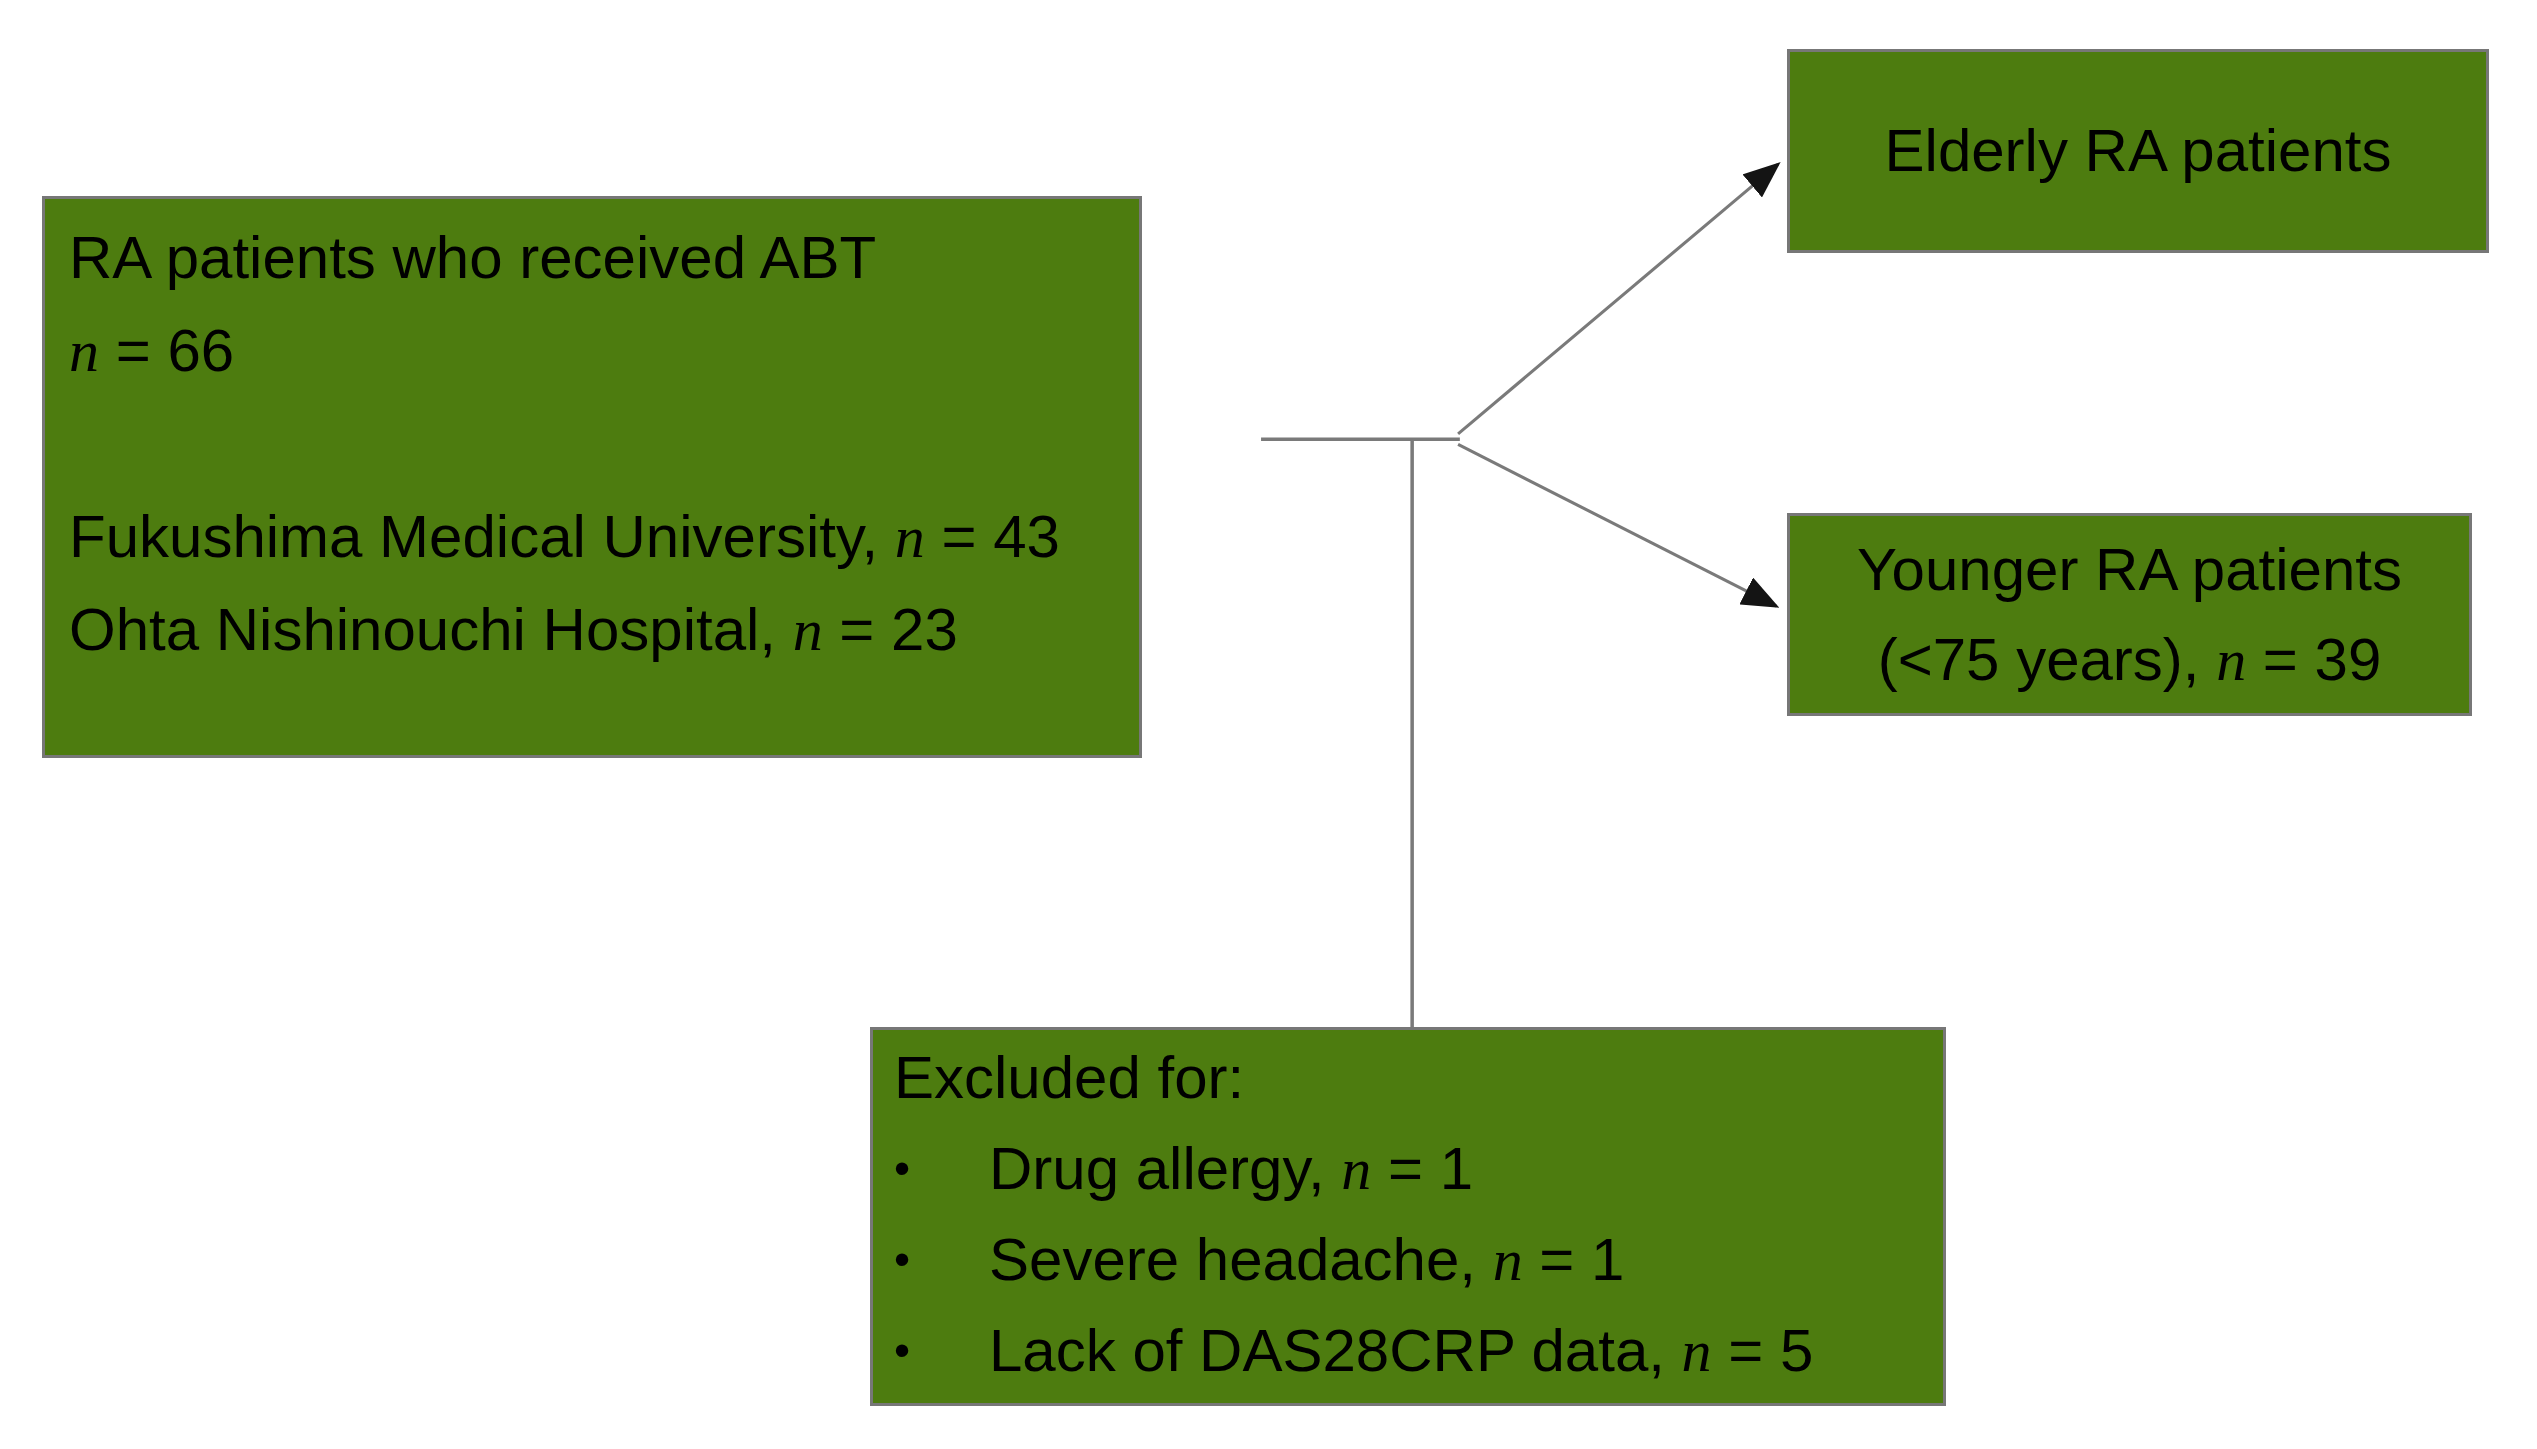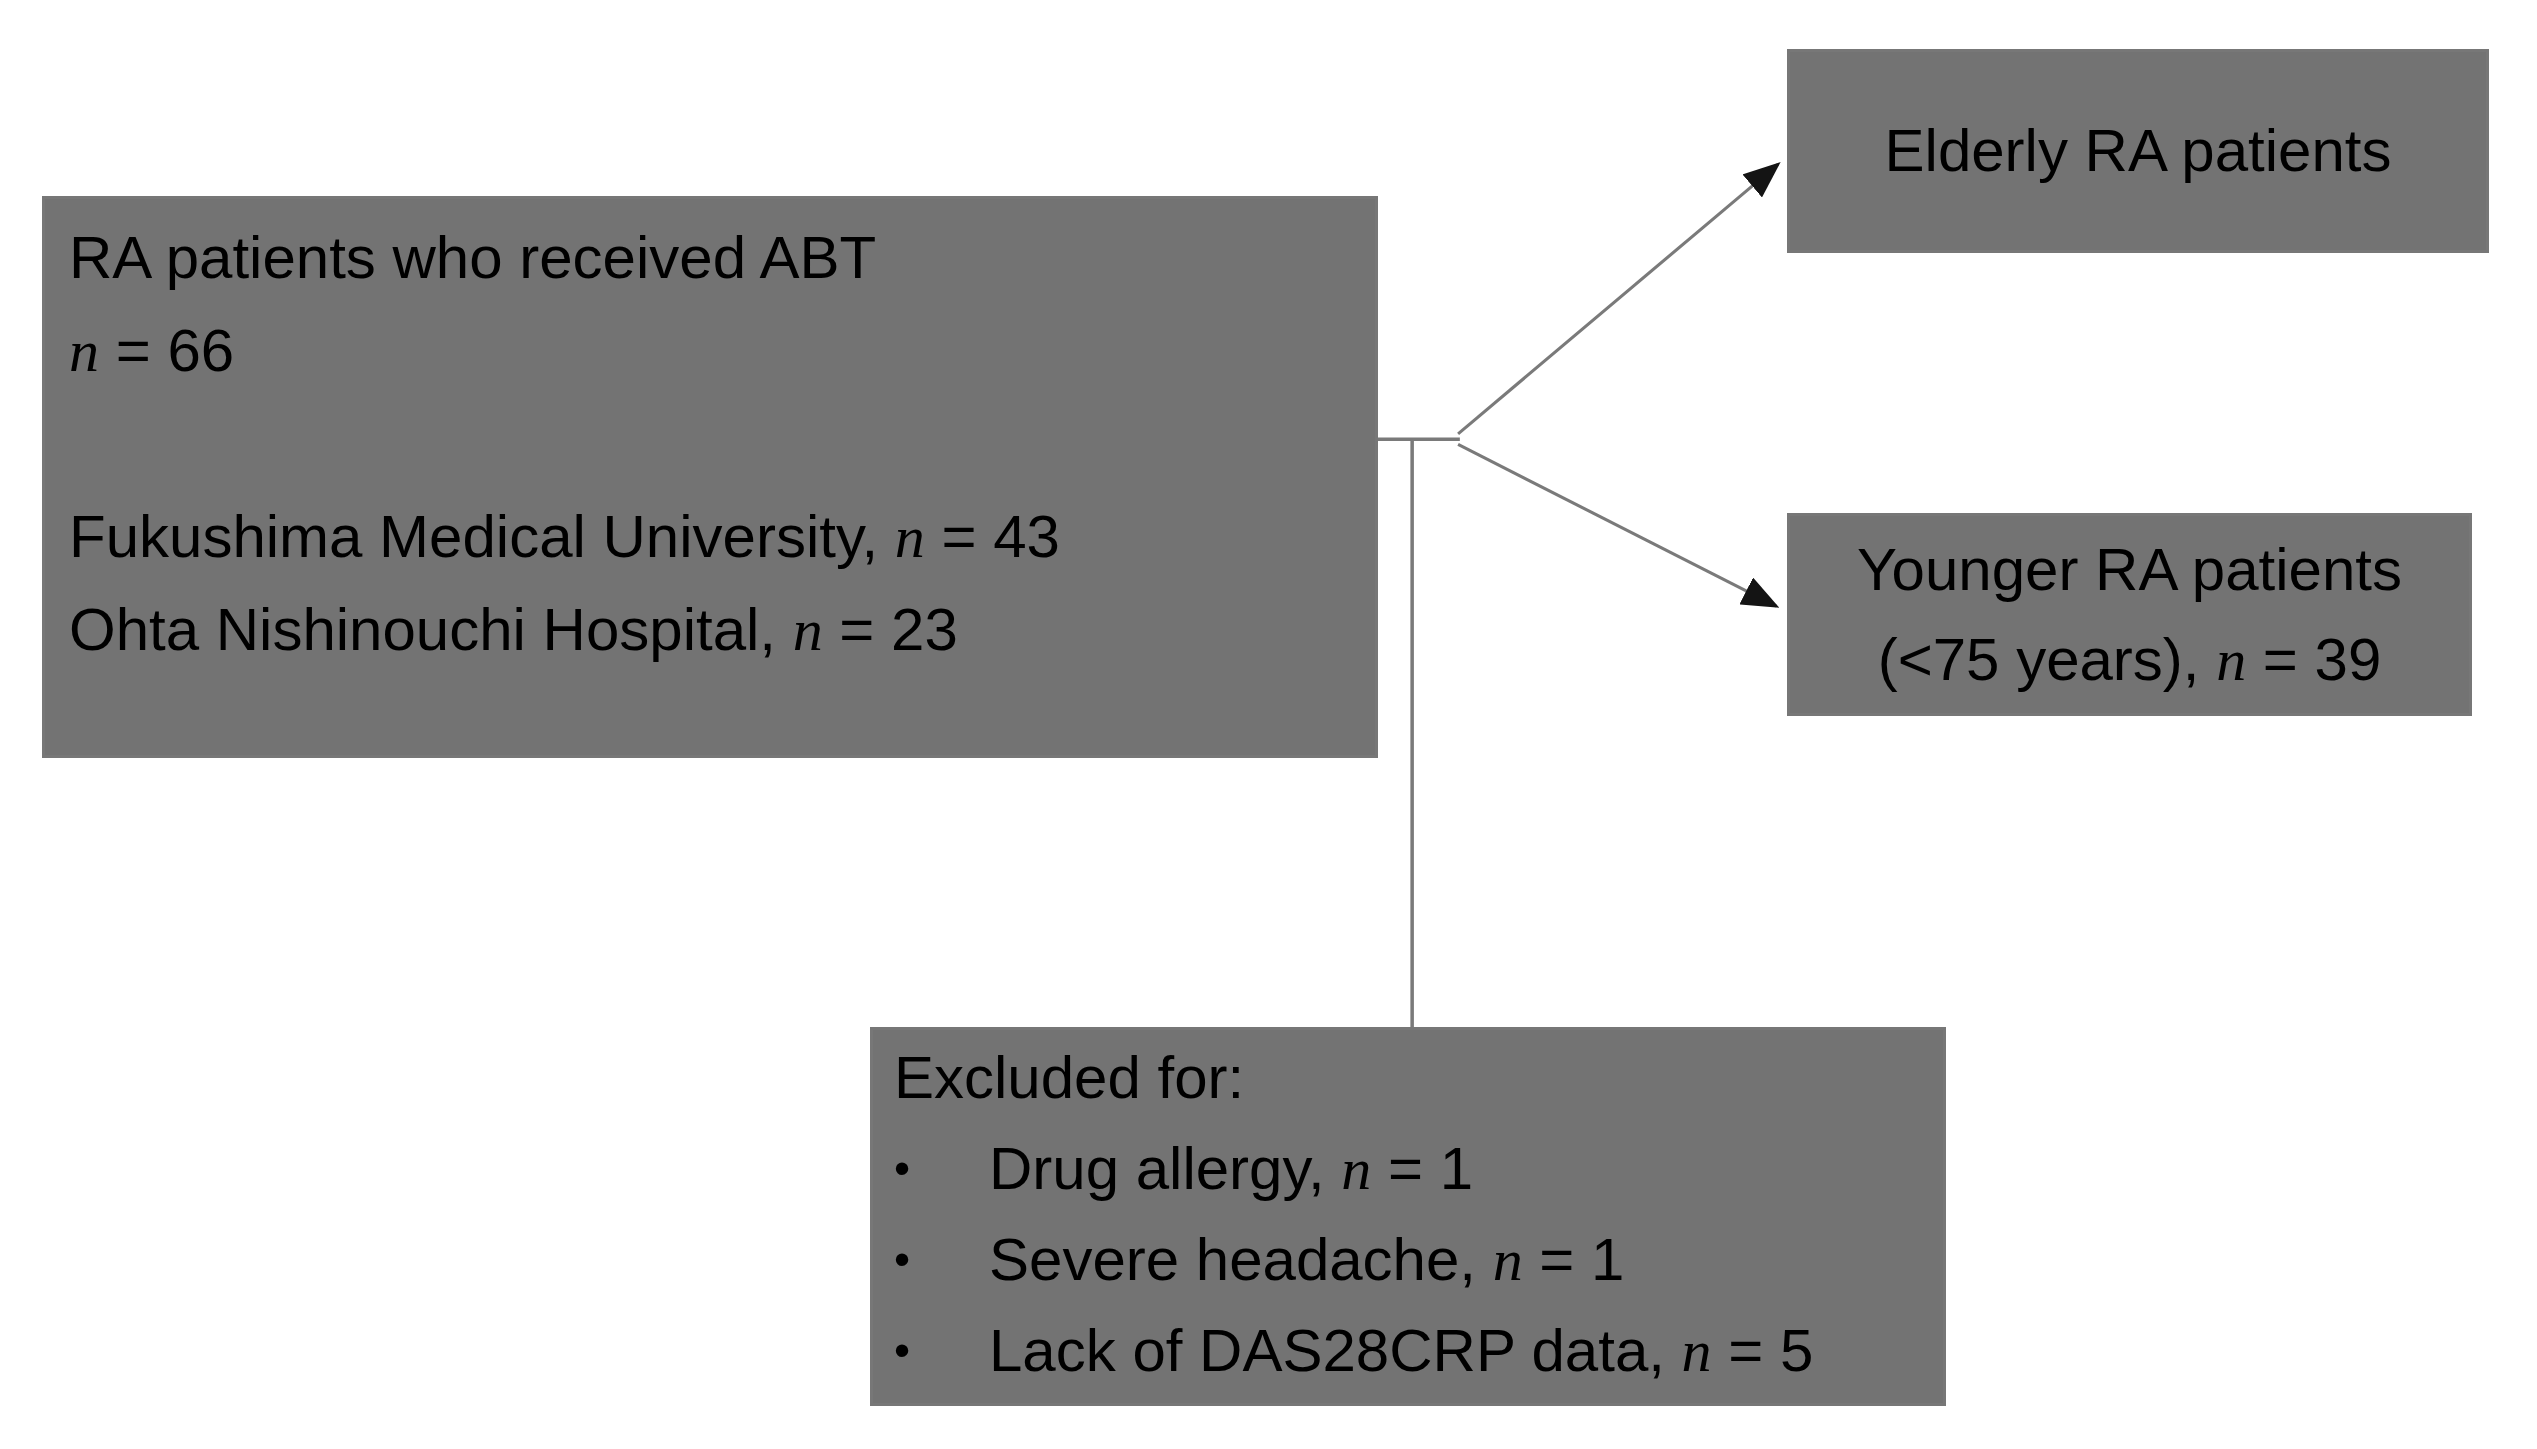--- a/index.html
+++ b/index.html
@@ -27,7 +27,7 @@
     position: absolute;
     box-sizing: border-box;
     border: 3.5px solid #777777;
-    background: #737373;
+    background: #4d7c0f;
     font-size: 60px;
   }
   .bline {

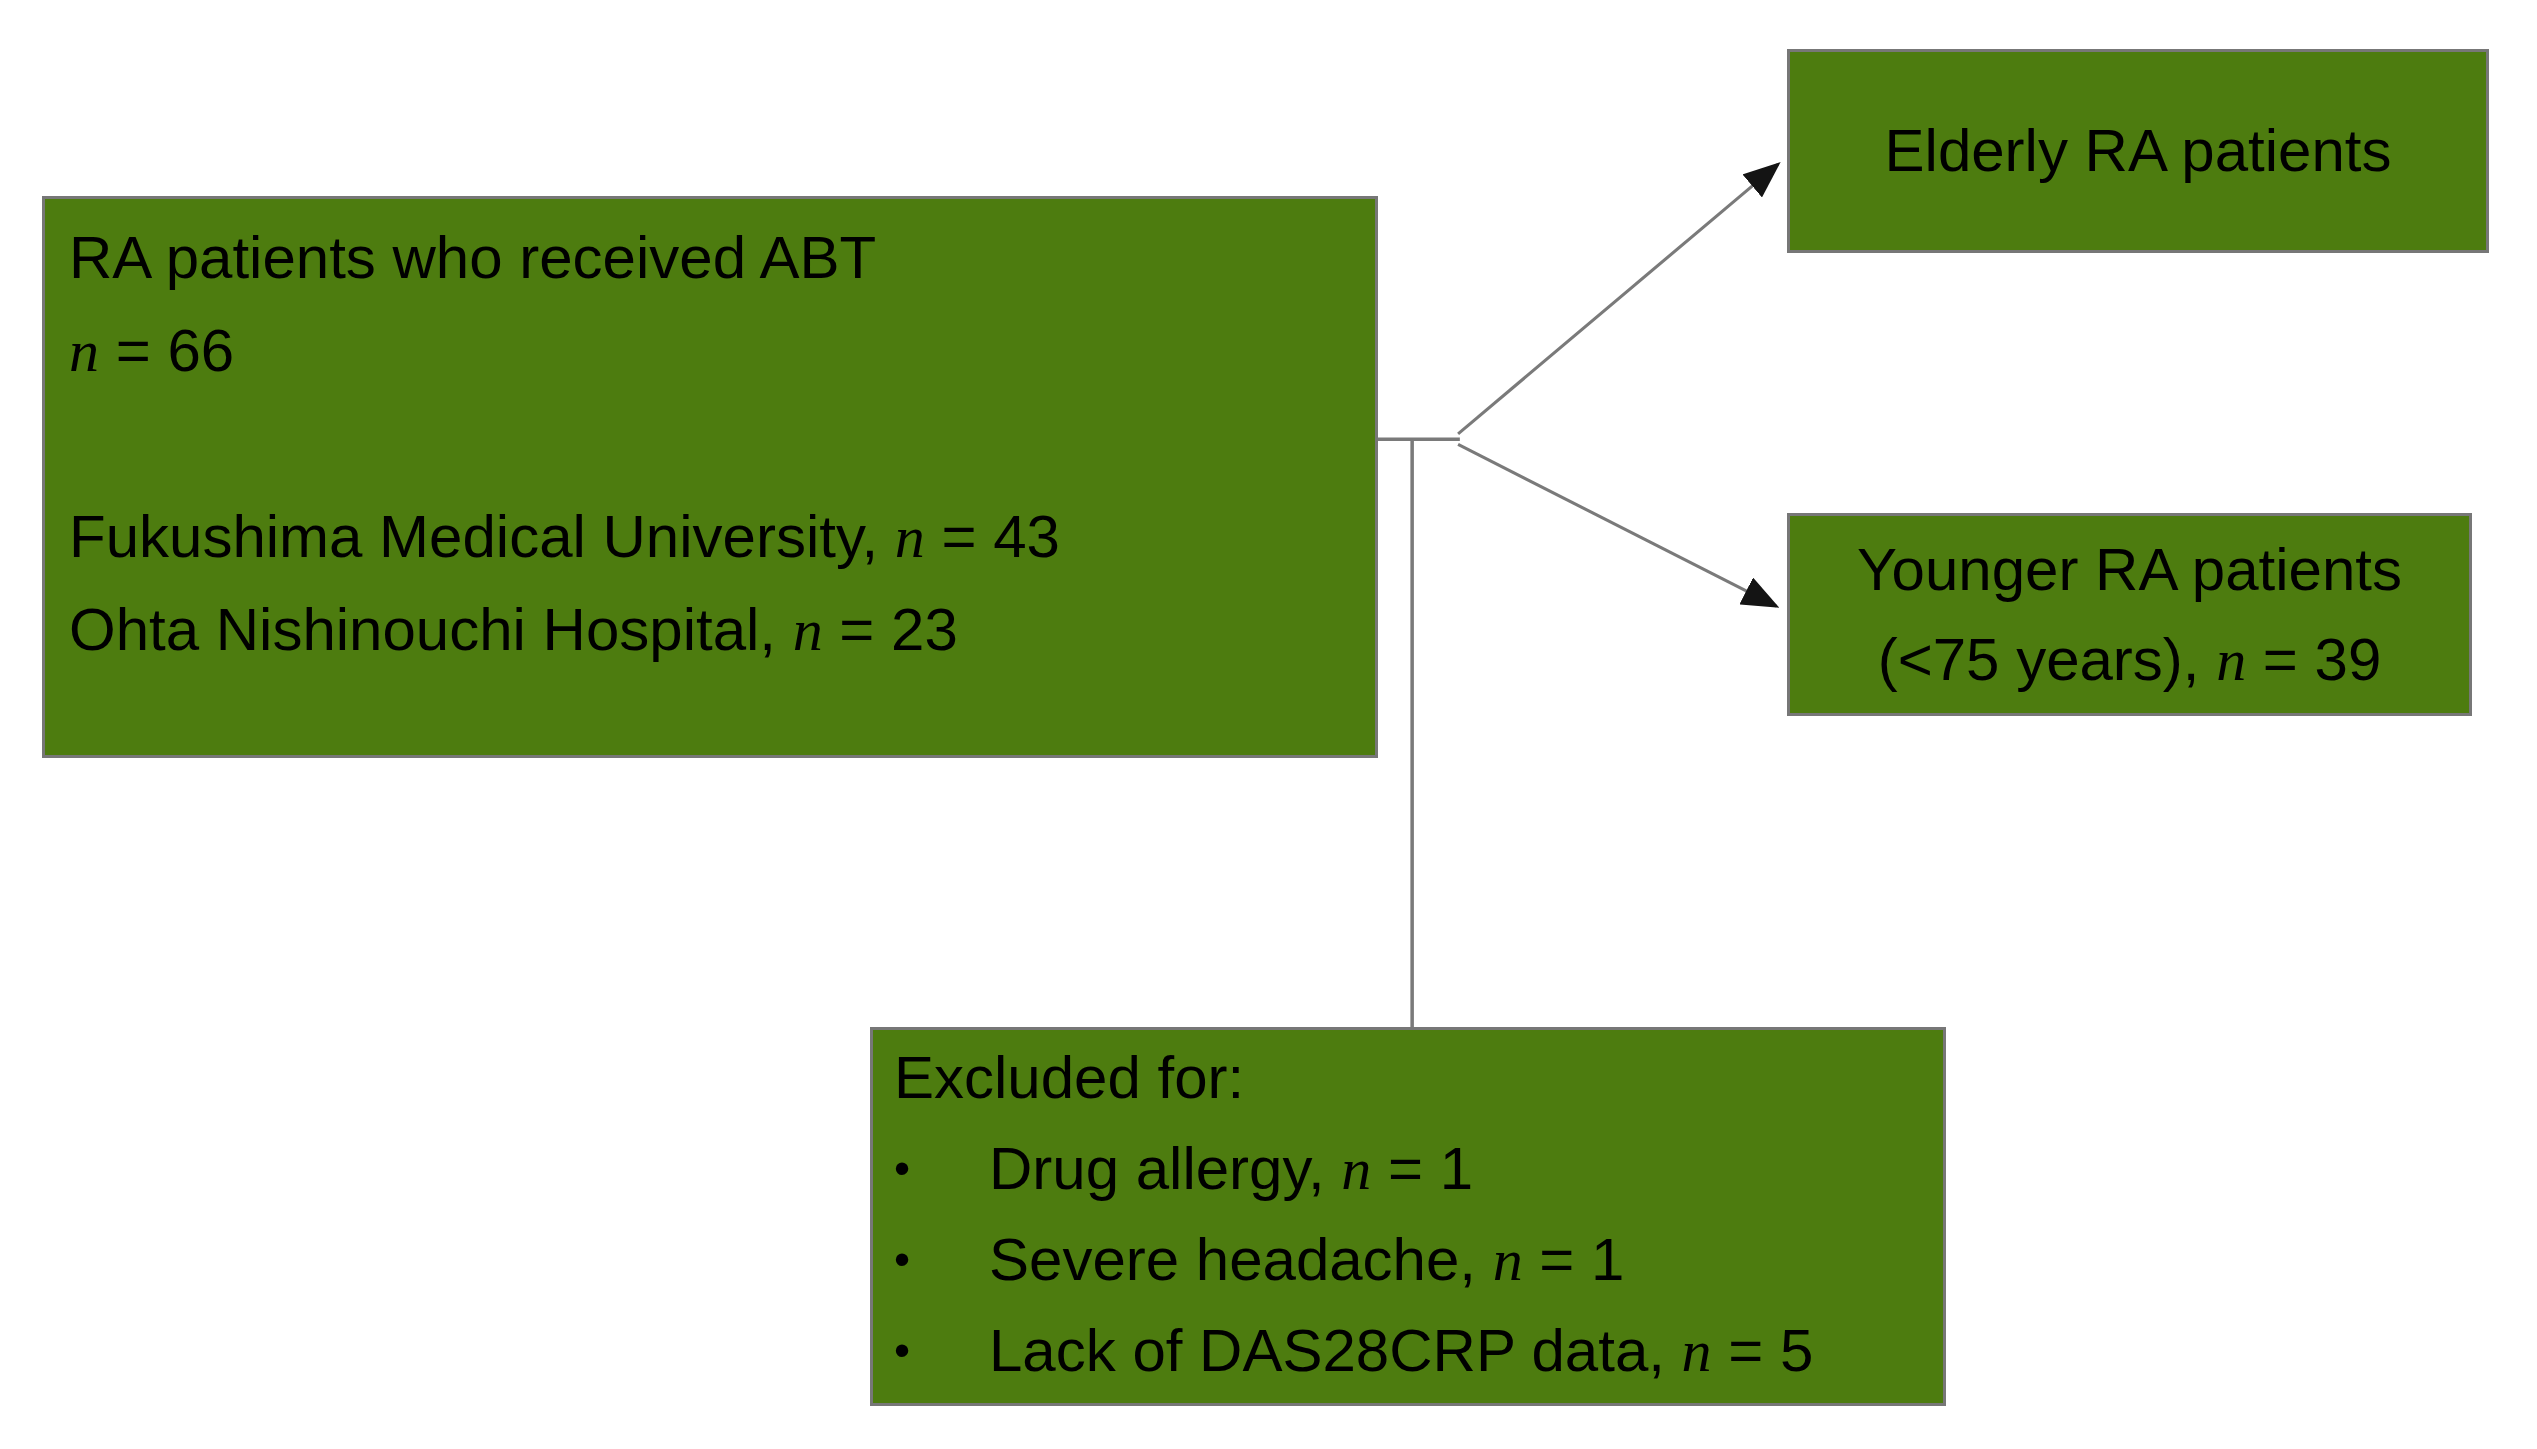--- a/index.html
+++ b/index.html
@@ -37,7 +37,7 @@
   .source-box {
     left: 42px;
     top: 196px;
-    width: 1336px;
+    width: 1100px;
     height: 562px;
     padding: 12.4px 16px 0 24px;
   }

